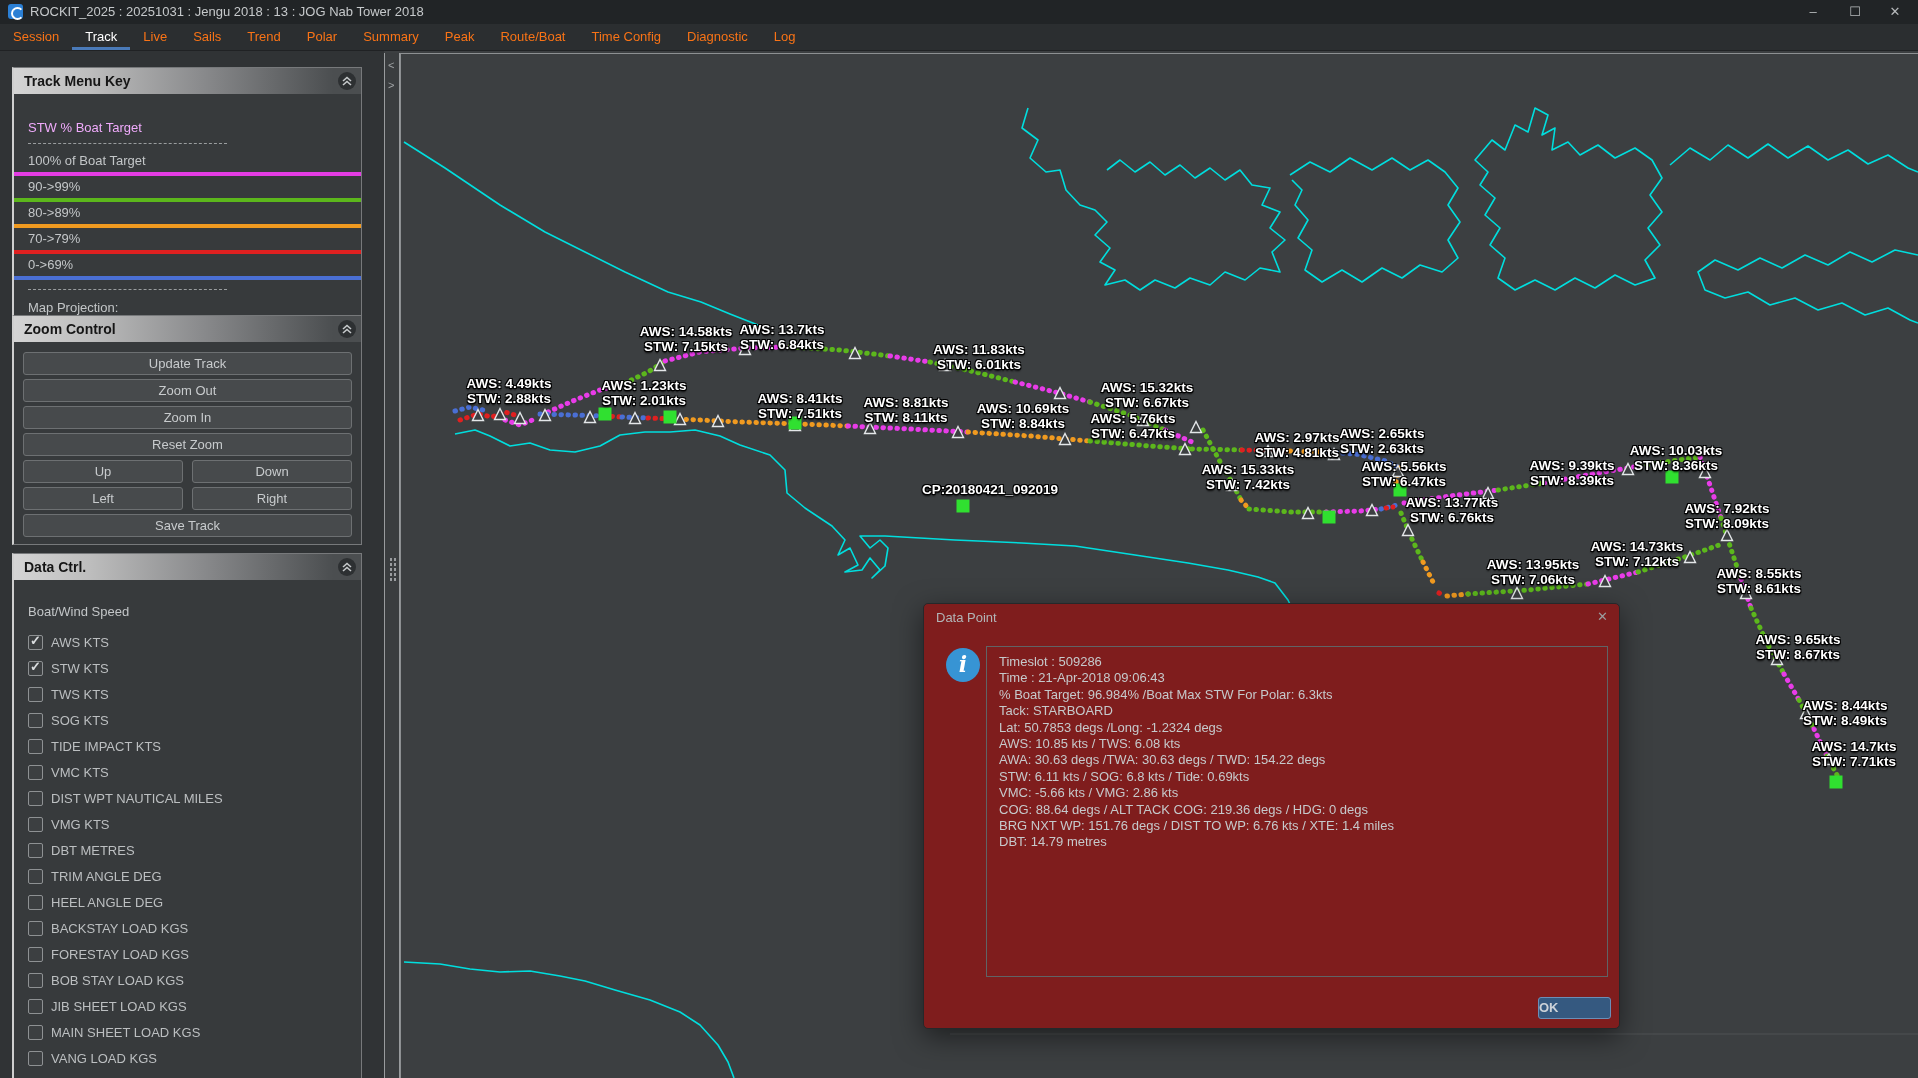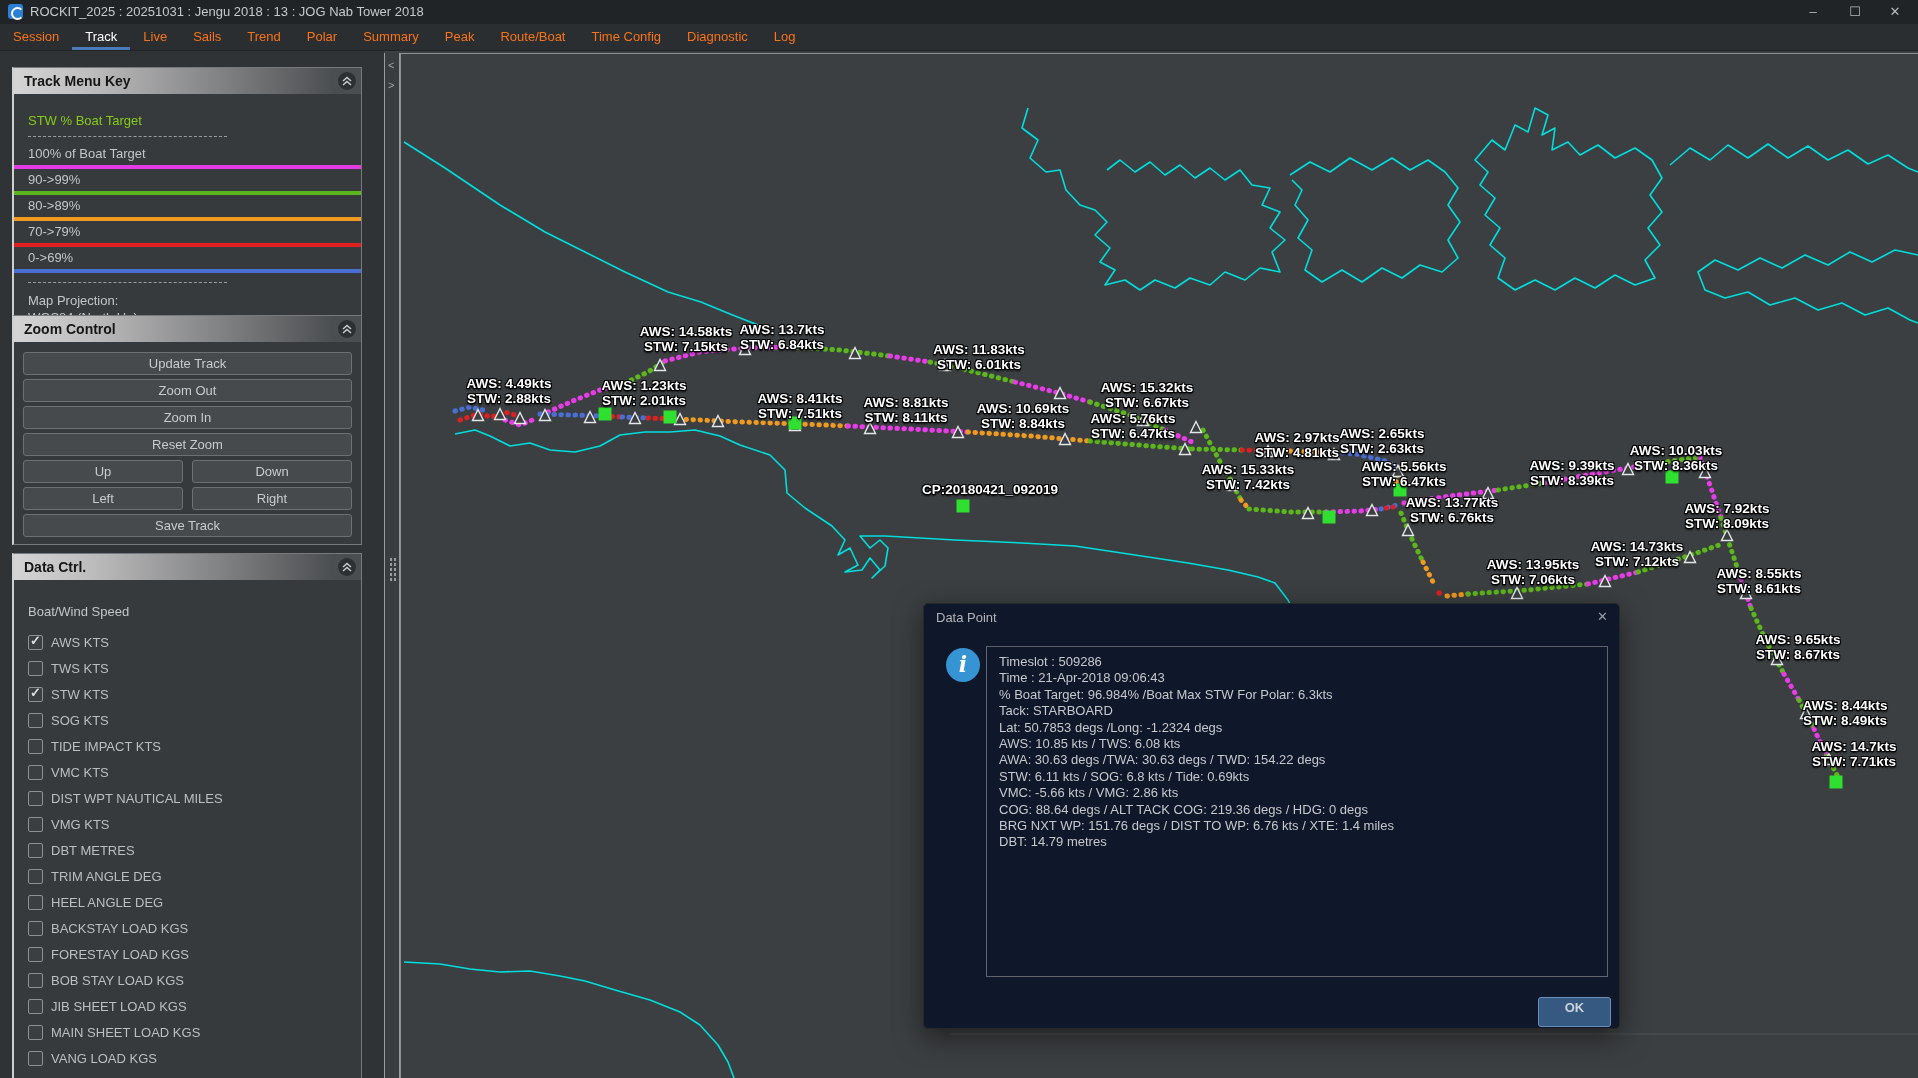--- a/index.html
+++ b/index.html
@@ -27,7 +27,7 @@
   .collapse-btn{position:absolute;right:5px;top:4px;width:18px;height:18px;border-radius:50%;background:#2d3032;}
   .collapse-btn svg{position:absolute;left:3px;top:3px;}
   .panel-body{padding:10px 12px 12px 14px;}
-  .legend-sub{font-size:13px;color:#84cc16;margin:13px 0 8px 0;}
+  .legend-sub{font-size:13px;color:#f0abfc;margin:20px 0 8px 0;}
   .dashsep{border-top:1px dashed #9a9d9f;width:62%;margin:7px 0 9px 0;}
   .legend-label{font-size:13px;color:#c3c6c8;margin:3px 0 4px 0;}
   .legend-bar{height:4px;margin:0 -12px 2px -14px;}

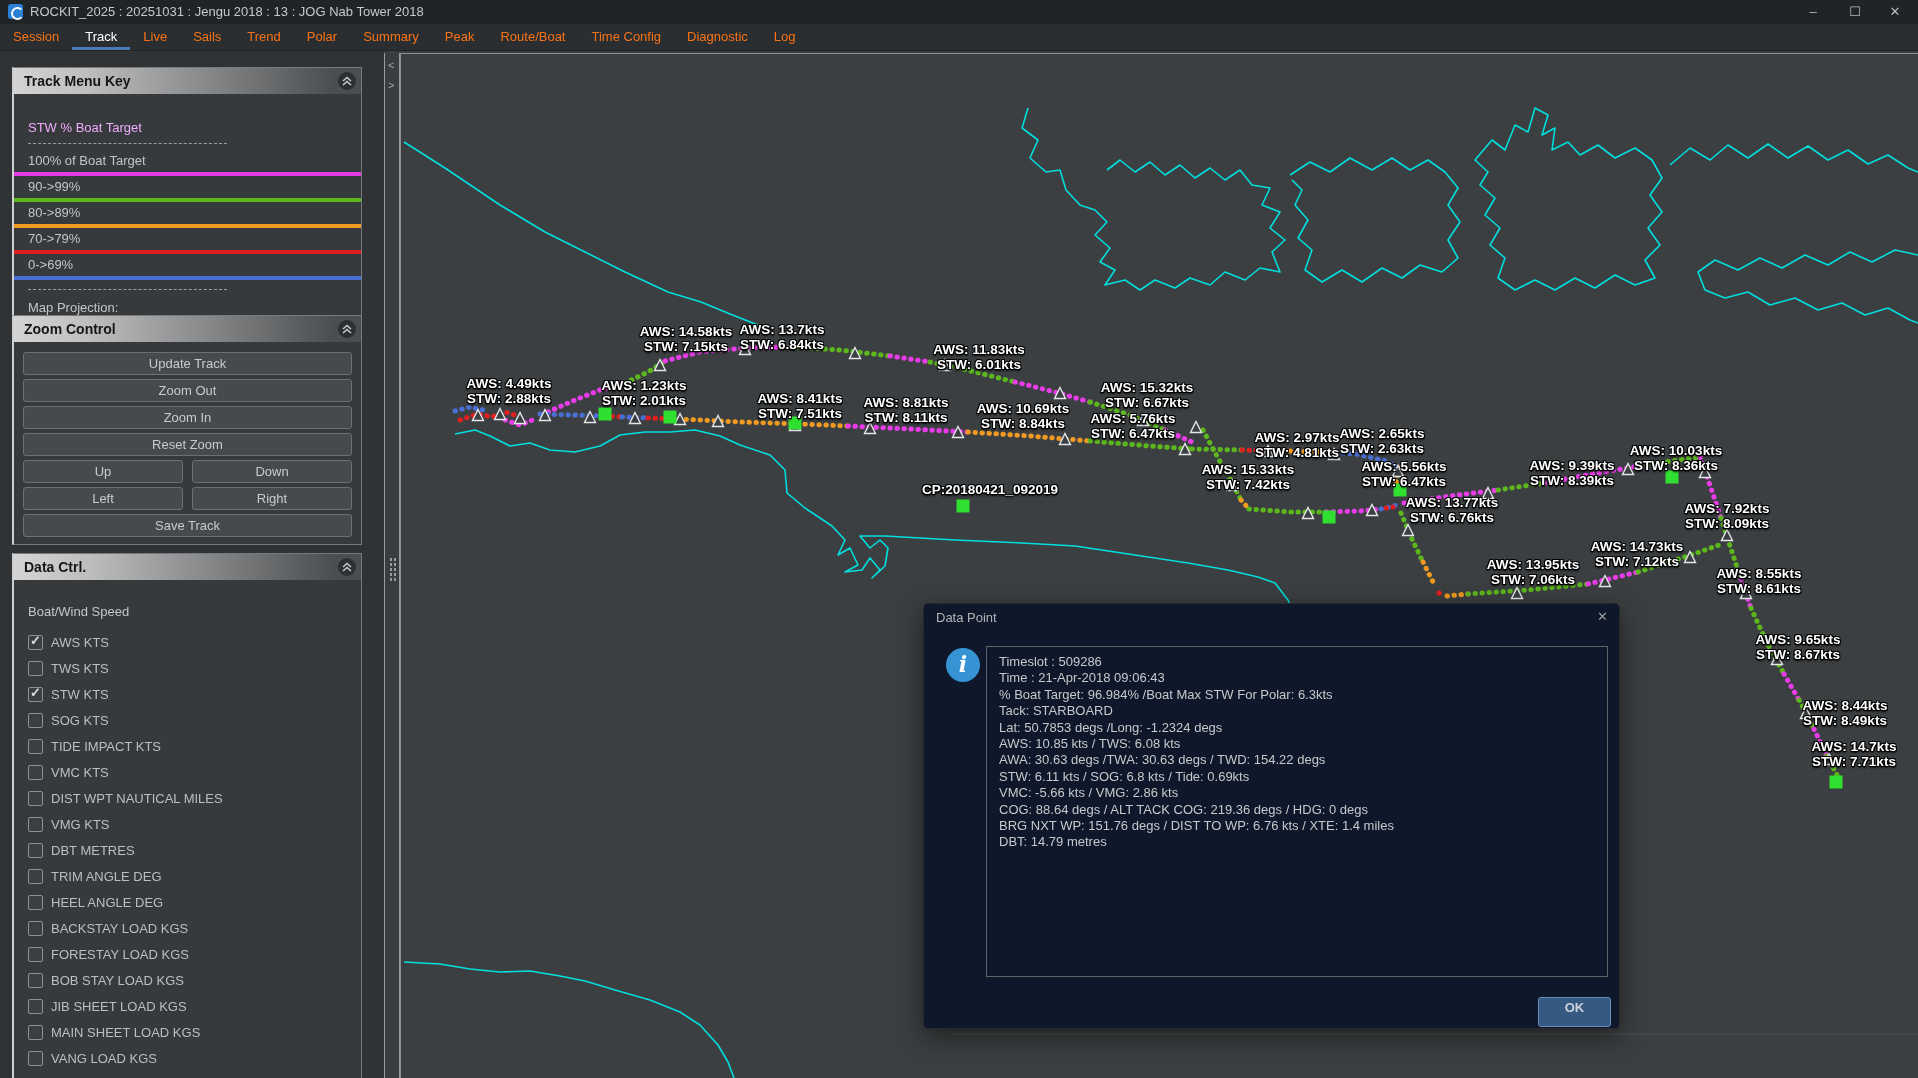--- a/index.html
+++ b/index.html
@@ -53,7 +53,7 @@
   .tl{position:absolute;transform:translateX(-50%);text-align:center;color:#fff;font-size:13.5px;font-weight:bold;line-height:15px;white-space:nowrap;z-index:1;
     text-shadow:-1px -1px 0 #000,1px -1px 0 #000,-1px 1px 0 #000,1px 1px 0 #000,0 2px 2px #000;}
   
-  .dialog{position:absolute;left:923px;top:603px;width:695px;height:424px;background:#0f172a;border:1px solid #26282a;border-radius:5px;
+  .dialog{position:absolute;left:923px;top:603px;width:695px;height:424px;background:#7f1d1d;border:1px solid #26282a;border-radius:5px;
     box-shadow:0 8px 28px rgba(0,0,0,.5);z-index:4;}
   .dialog-title{position:absolute;left:12px;top:6px;font-size:13px;color:#b2b5b7;}
   .dialog-close{position:absolute;right:11px;top:5px;font-size:13px;color:#9b9ea0;}

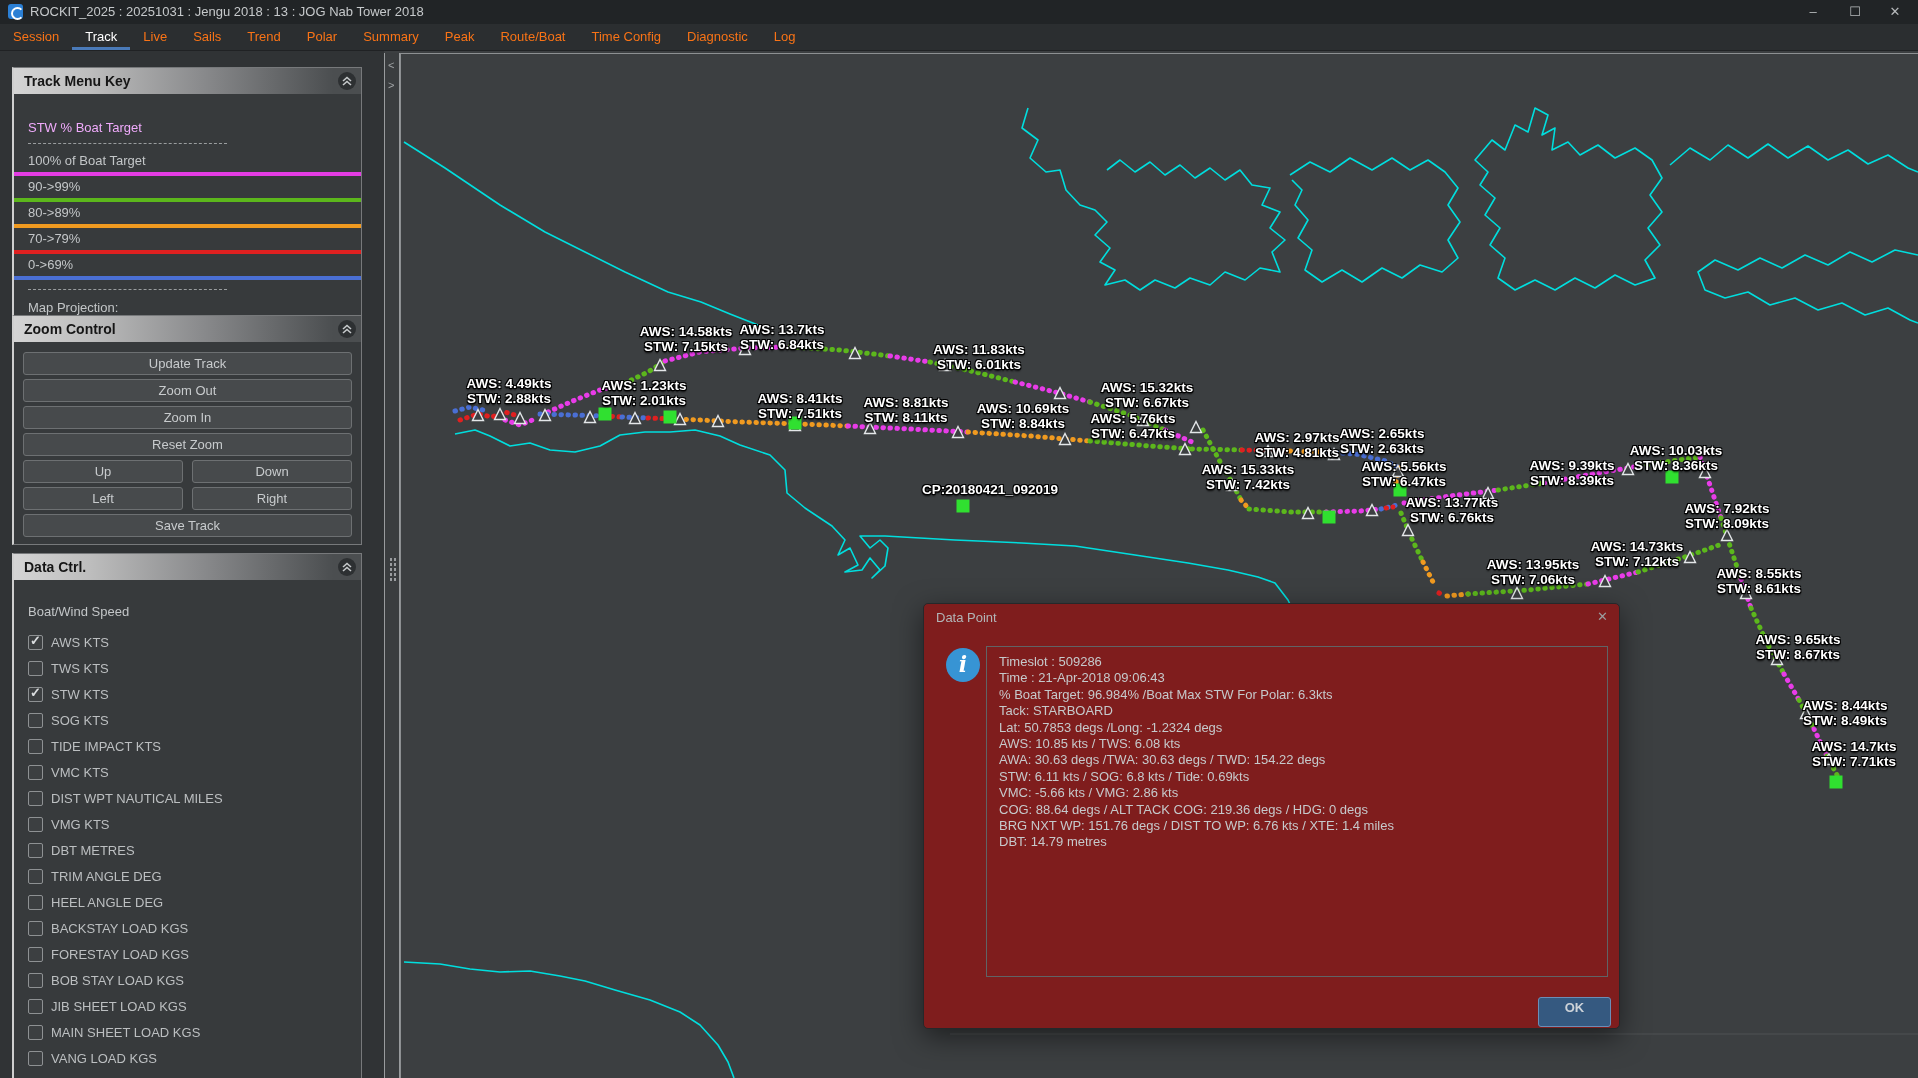--- a/index.html
+++ b/index.html
@@ -385,12 +385,12 @@
           <span class="cblabel">AWS KTS</span>
         </div>
         <div class="cbrow">
-          <span class="cbox"></span>
-          <span class="cblabel">TWS KTS</span>
-        </div>
-        <div class="cbrow">
           <span class="cbox on"></span>
           <span class="cblabel">STW KTS</span>
+        </div>
+        <div class="cbrow">
+          <span class="cbox"></span>
+          <span class="cblabel">TWS KTS</span>
         </div>
         <div class="cbrow">
           <span class="cbox"></span>

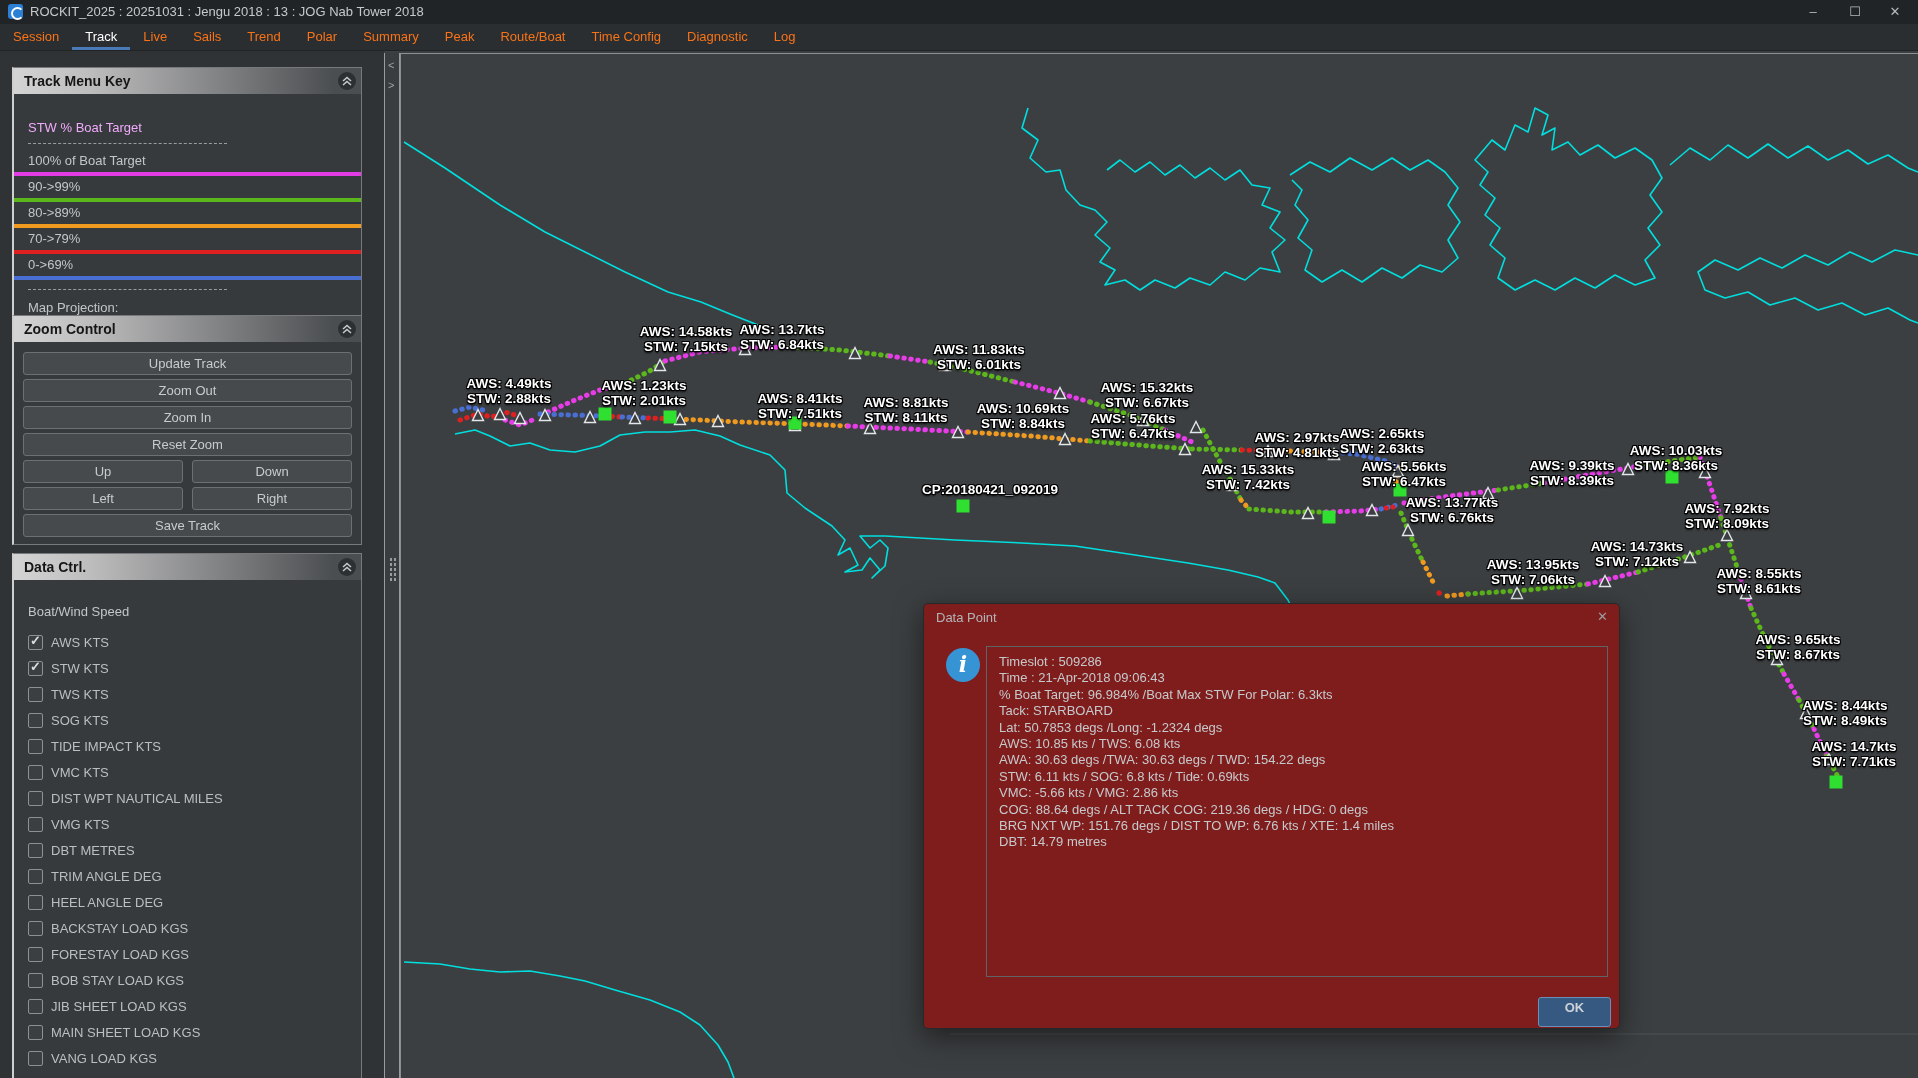--- a/index.html
+++ b/index.html
@@ -61,8 +61,8 @@
     font-family:"DejaVu Serif",serif;font-style:italic;font-weight:bold;font-size:22px;text-align:center;line-height:33px;}
   .dialog-box{position:absolute;left:62px;top:42px;width:622px;height:331px;border:1px solid #606365;box-sizing:border-box;padding:7px 12px;}
   .dline{font-size:13px;color:#c6c9cb;line-height:16.4px;white-space:nowrap;}
-  .ok-btn{position:absolute;left:614px;top:393px;width:73px;height:30px;background:#355980;border:1px solid #6a8fb8;border-radius:3px;
-    color:#ccd2d8;font-size:13px;font-weight:bold;text-align:center;line-height:20px;box-sizing:border-box;}
+  .ok-btn{position:absolute;left:614px;top:393px;width:73px;height:22px;background:#355980;border:1px solid #6a8fb8;border-radius:3px;
+    color:#ccd2d8;font-size:13px;font-weight:bold;text-align:left;line-height:20px;box-sizing:border-box;}
 </style>
 </head>
 <body>

